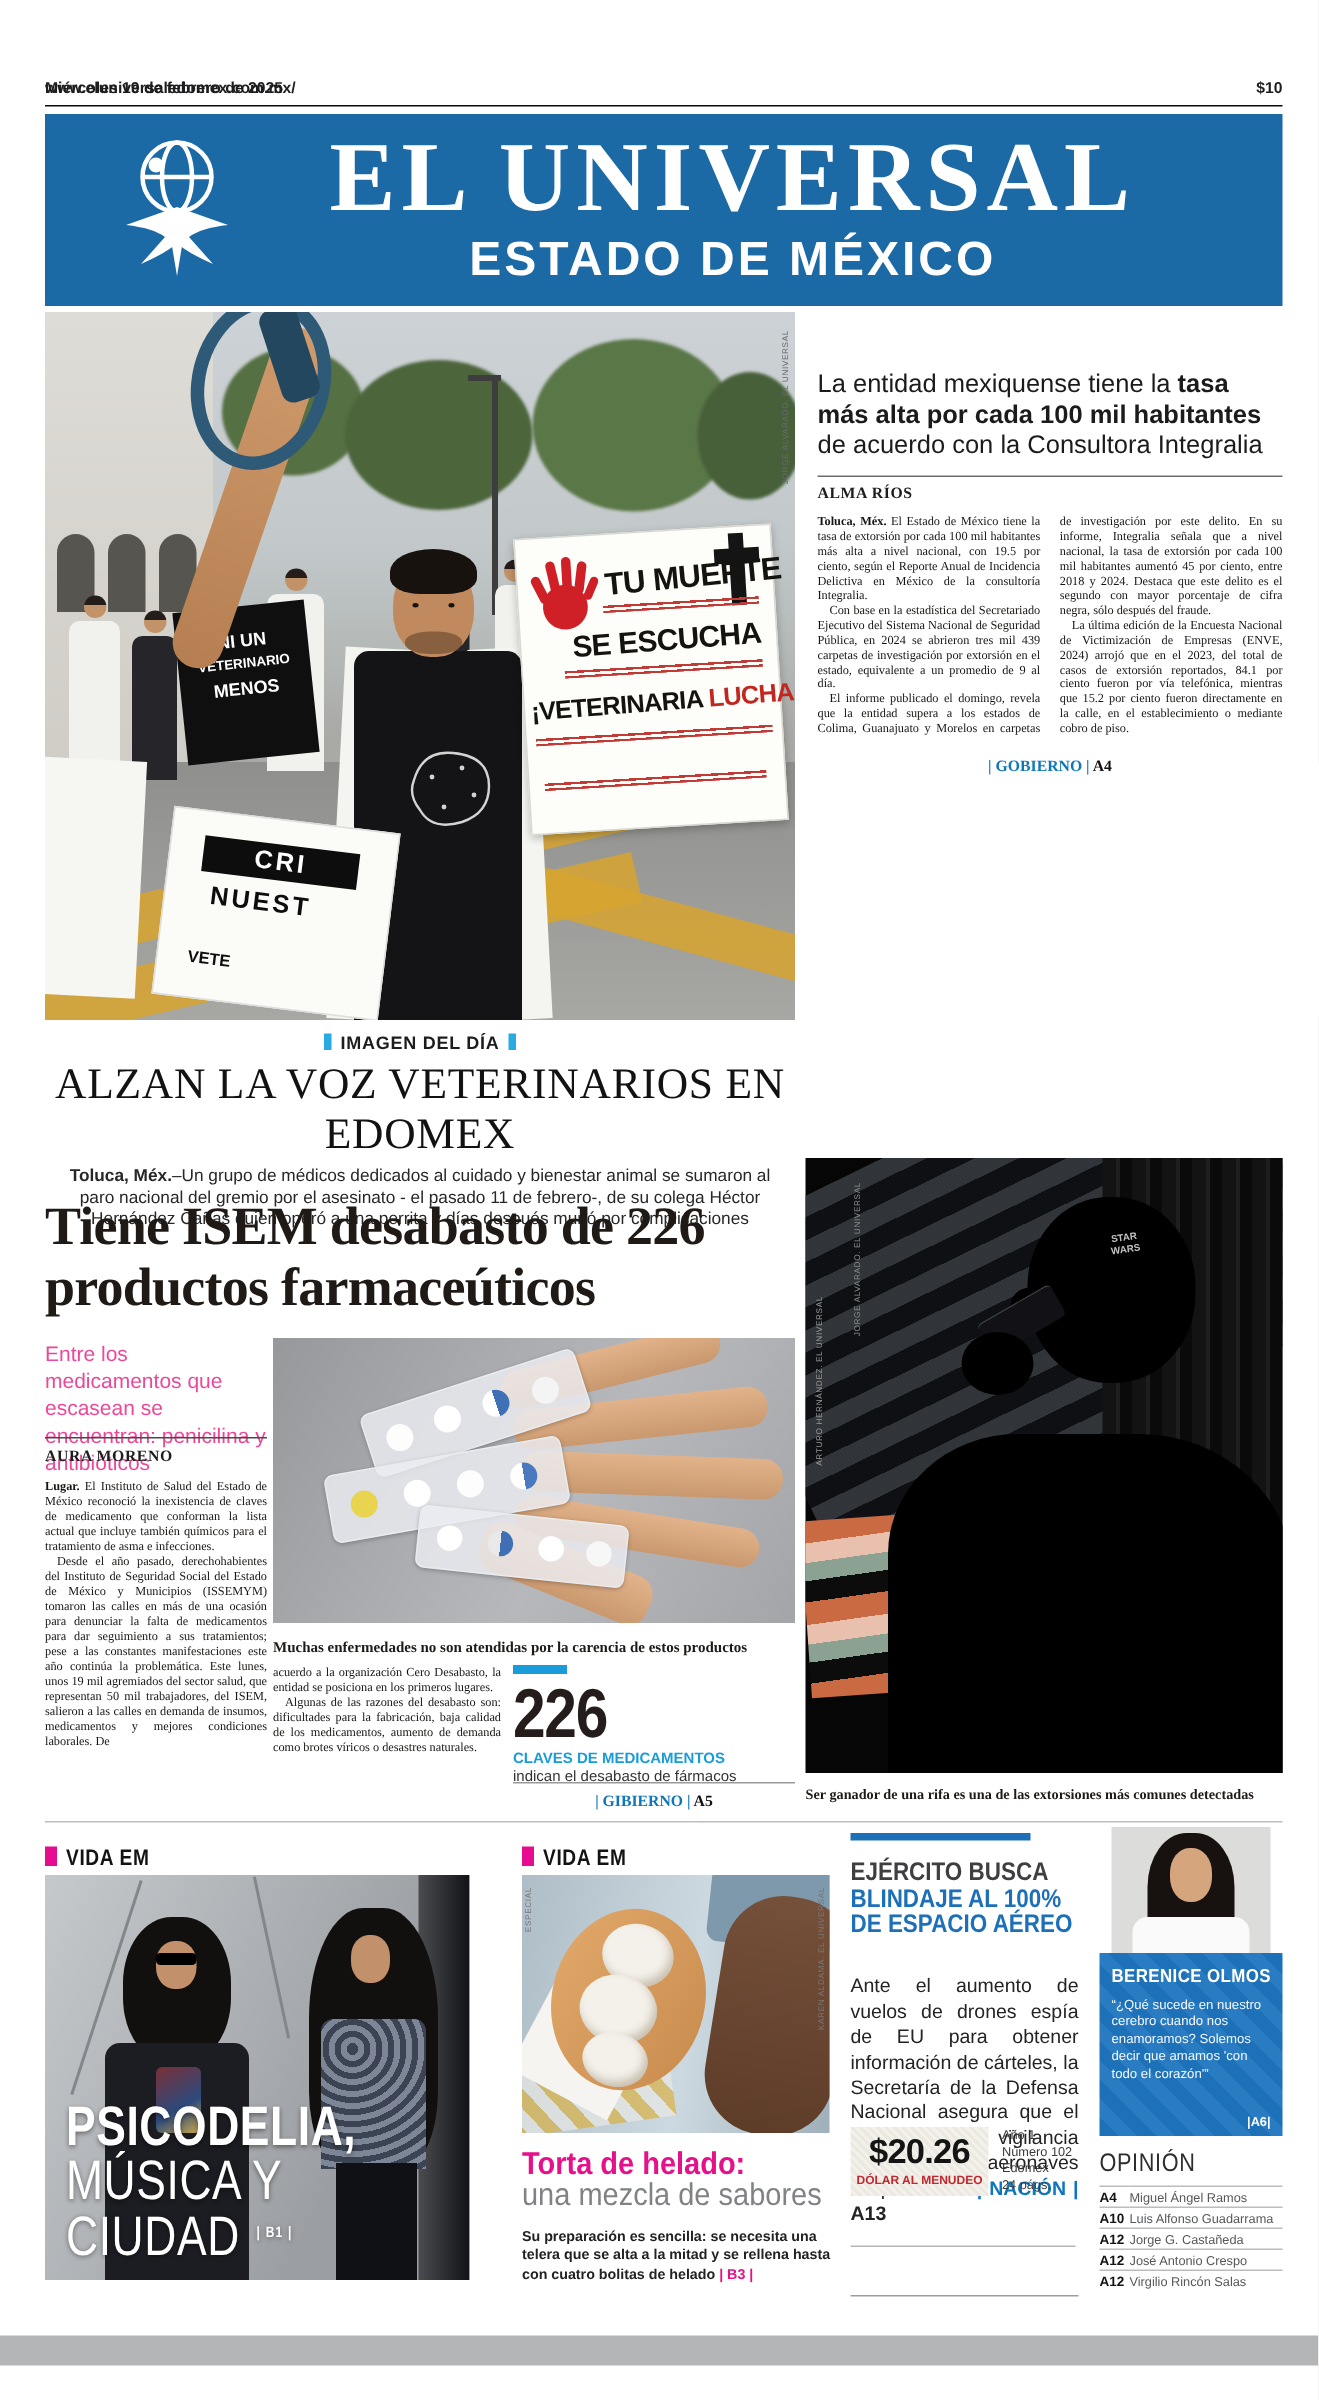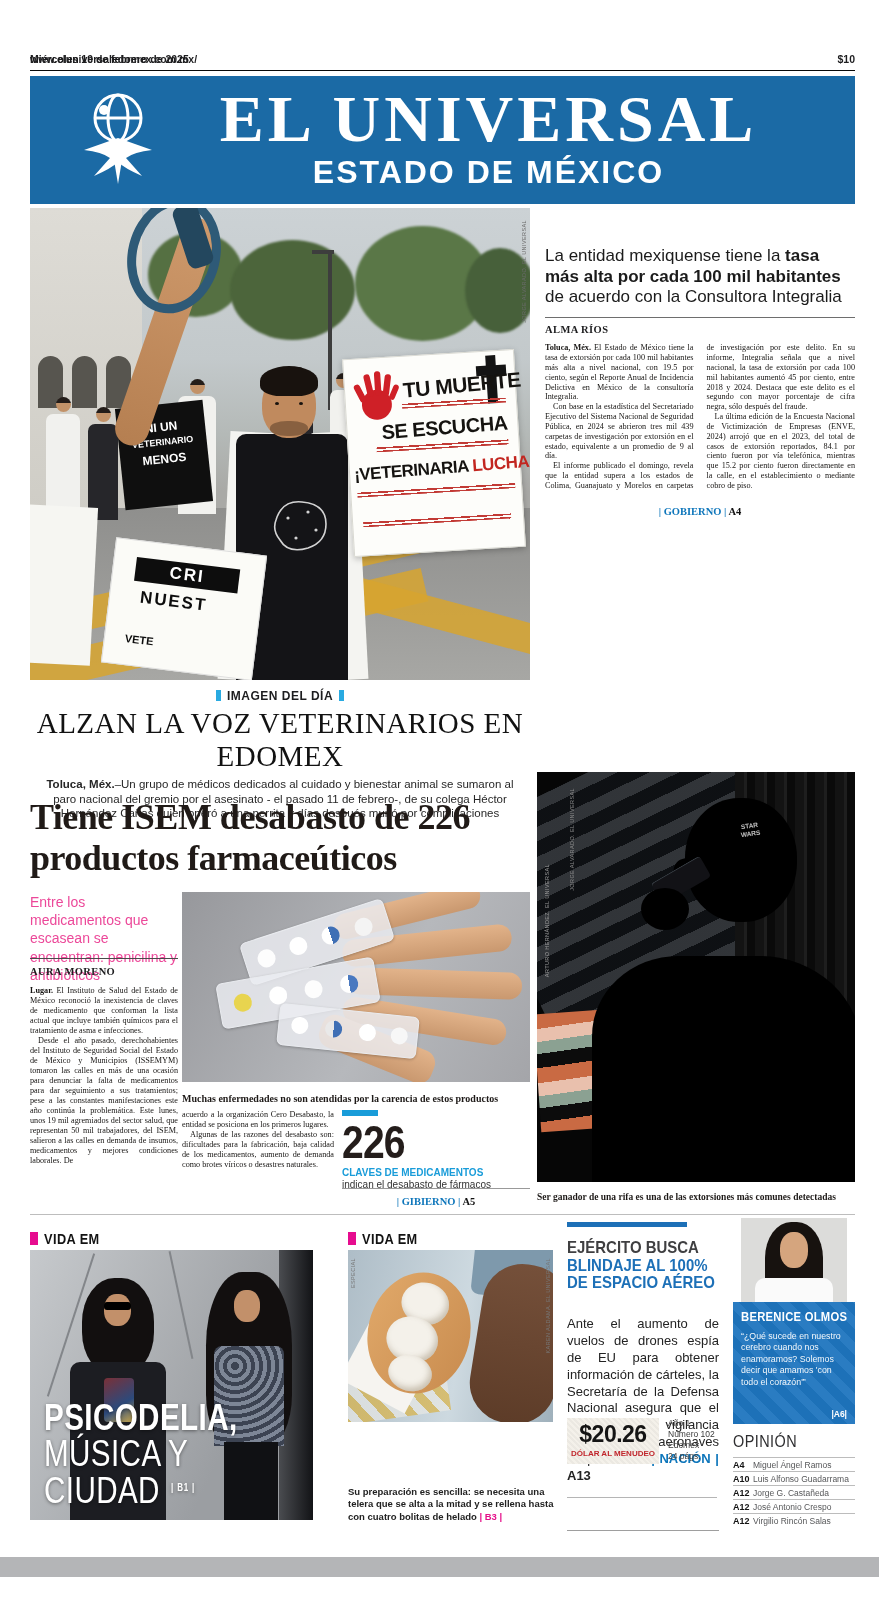--- a/index.html
+++ b/index.html
@@ -488,6 +488,10 @@
     <div class="vtext vt-l">ESPECIAL</div>
     <div class="vtext vt-r">KAREN ALDAMA. EL UNIVERSAL</div>
   </div>
+  <div class="abs" id="vida2-h">
+    <div class="p">Torta de helado:</div>
+    <div class="g">una mezcla de sabores</div>
+  </div>
   <div class="abs" id="vida2-b"><span>Su preparación es sencilla: se necesita una telera que se alta a la mitad y se rellena hasta con cuatro bolitas de helado </span><span class="pg">| B3 |</span></div>
 
   <div class="abs" id="nacion">

